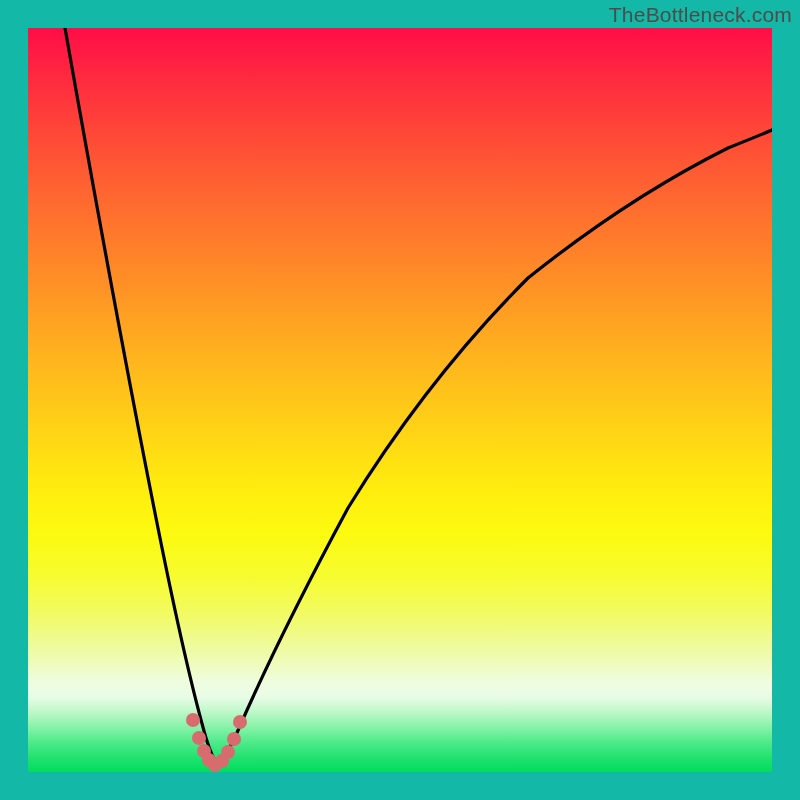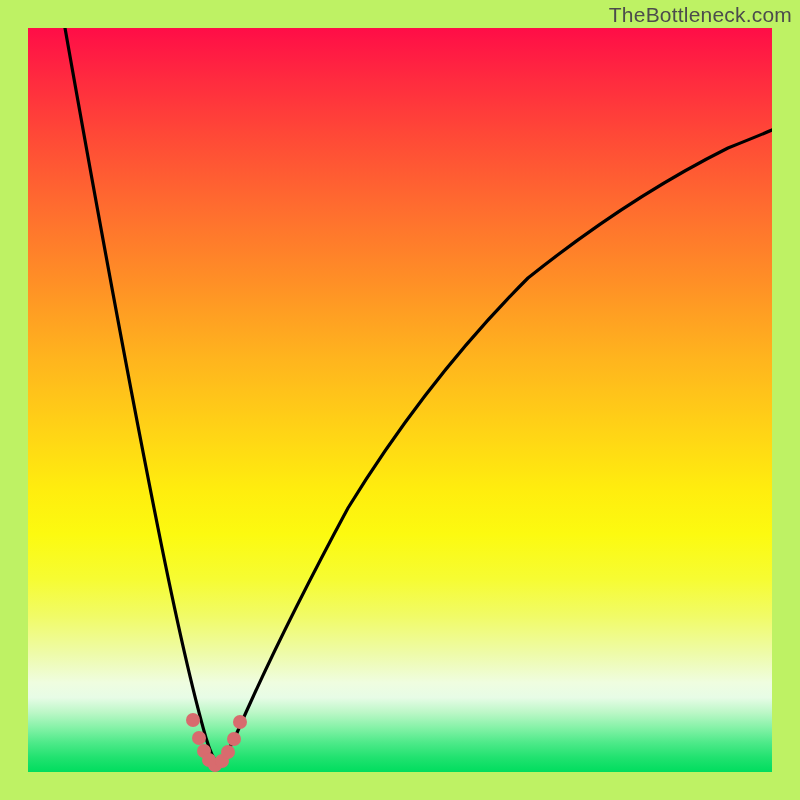--- a/index.html
+++ b/index.html
@@ -17,7 +17,7 @@
     top: 0;
     width: 800px;
     height: 800px;
-    background: #bef264;
+    background: #14b8a6;
   }
   .plot {
     position: absolute;

